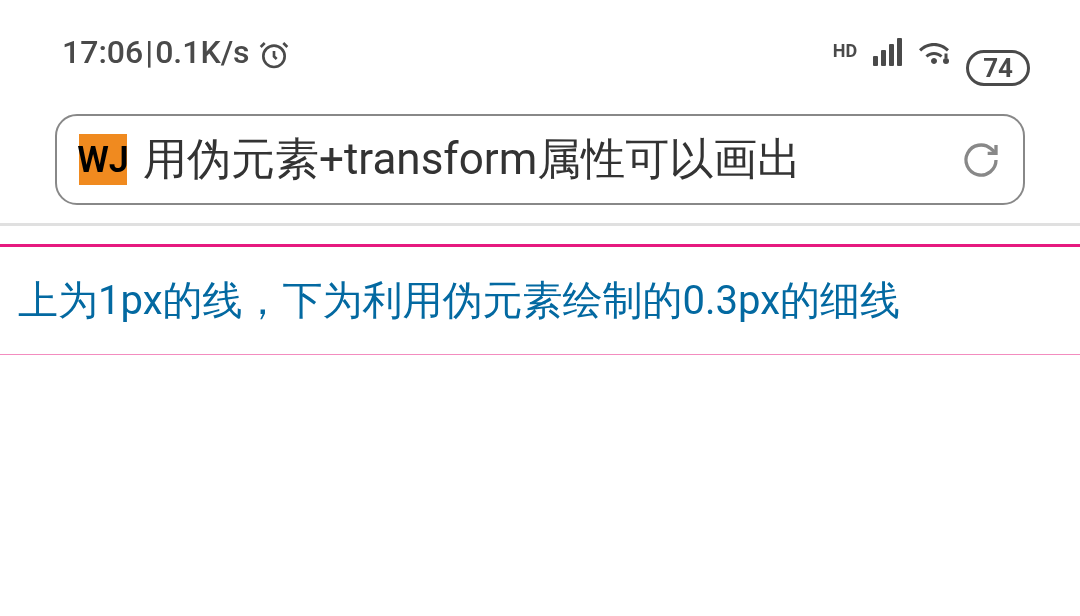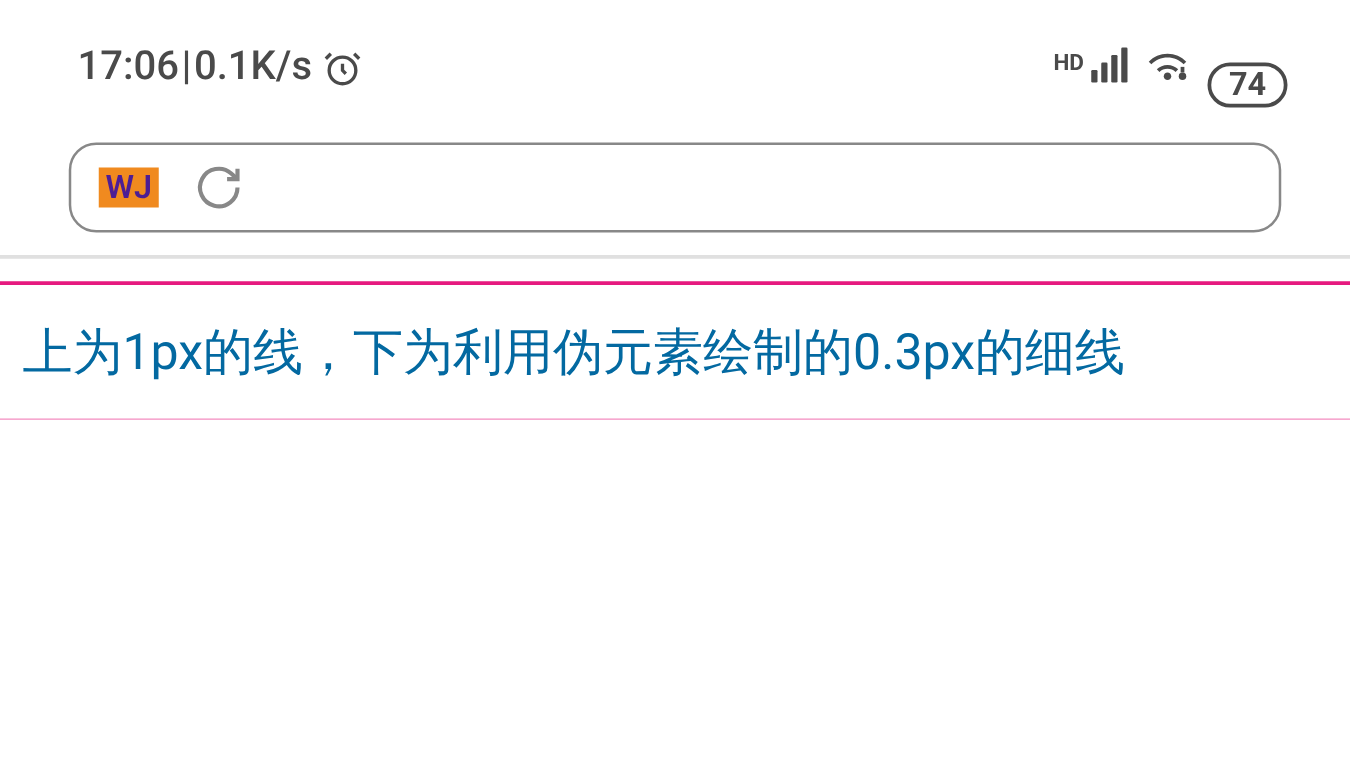--- a/index.html
+++ b/index.html
@@ -46,7 +46,7 @@
       font-size: 18px;
       font-weight: 700;
       color: #4a4a4a;
-      margin-right: 2px;
+      margin-right: 12px;
       align-self: flex-start;
       margin-top: 2px;
     }

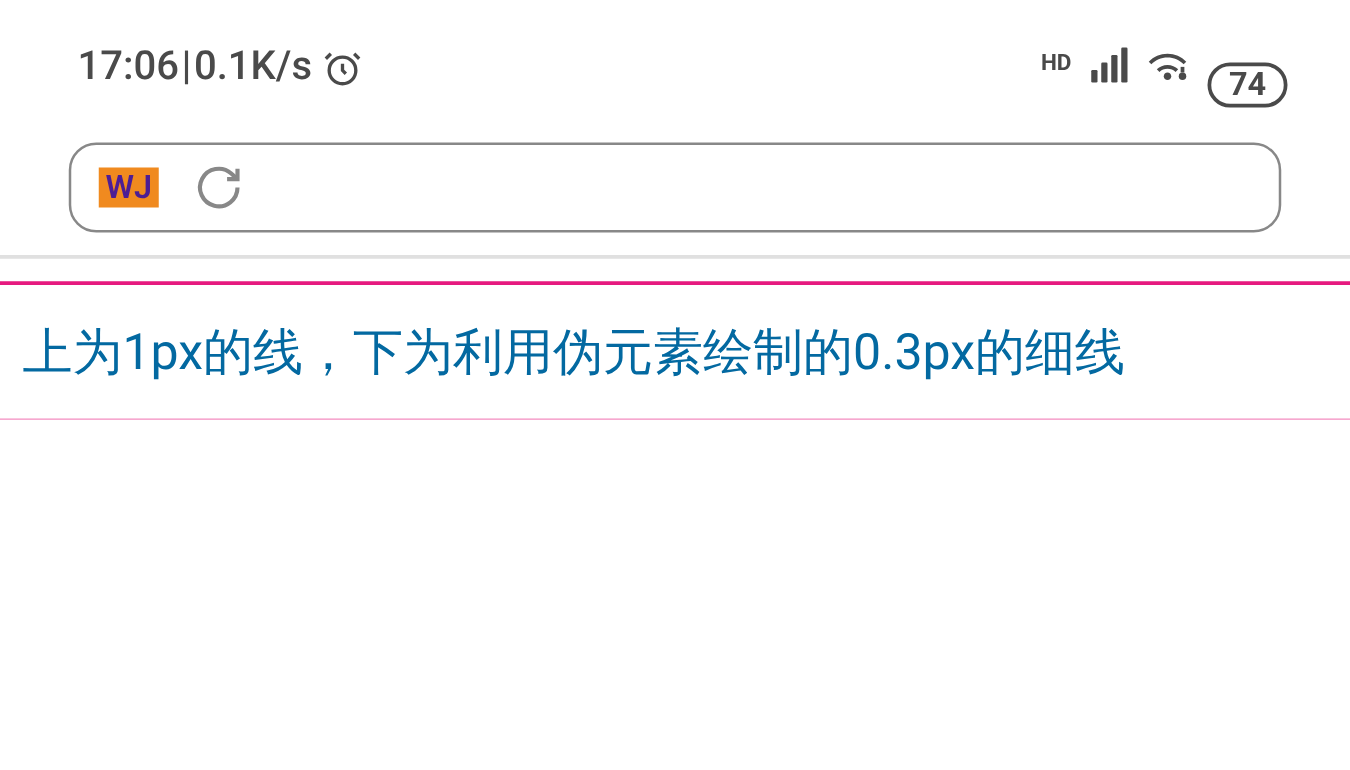--- a/index.html
+++ b/index.html
@@ -90,13 +90,13 @@
     }
     .favicon {
       width: 48px;
-      height: 32px;
+      height: 51px;
       background: #f08a1f;
-      color: #4c1d95;
+      color: #000000;
       display: flex;
       align-items: center;
       justify-content: center;
-      font-size: 26px;
+      font-size: 36px;
       font-weight: 600;
       flex-shrink: 0;
     }

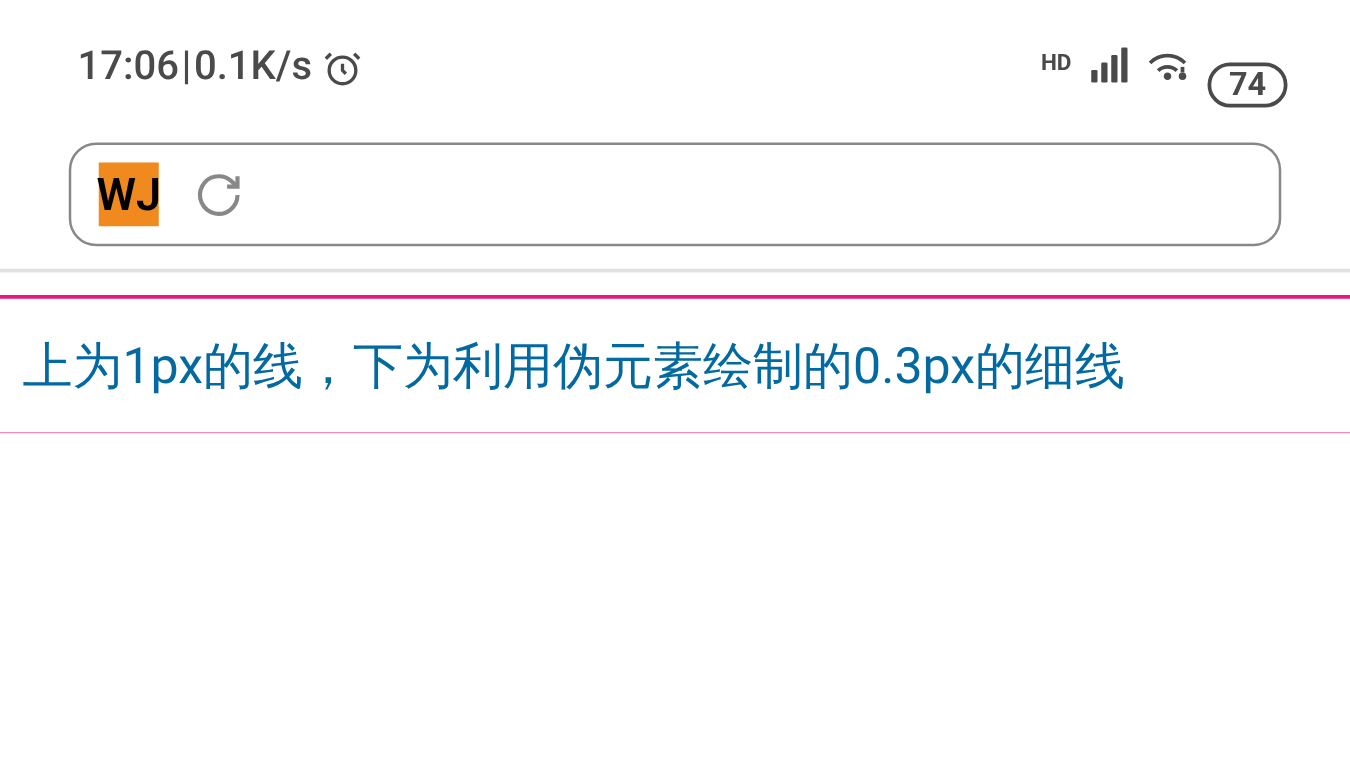--- a/index.html
+++ b/index.html
@@ -183,6 +183,7 @@
     <div class="favicon">
       <span>WJ</span>
     </div>
+    <div class="page-title">用伪元素+transform属性可以画出</div>
     <span class="reload-icon">
       <svg width="40" height="40" viewBox="0 0 24 24" fill="none" stroke="#888" stroke-width="2">
         <path d="M21 12a9 9 0 1 1-3-6.7L21 8"></path>

